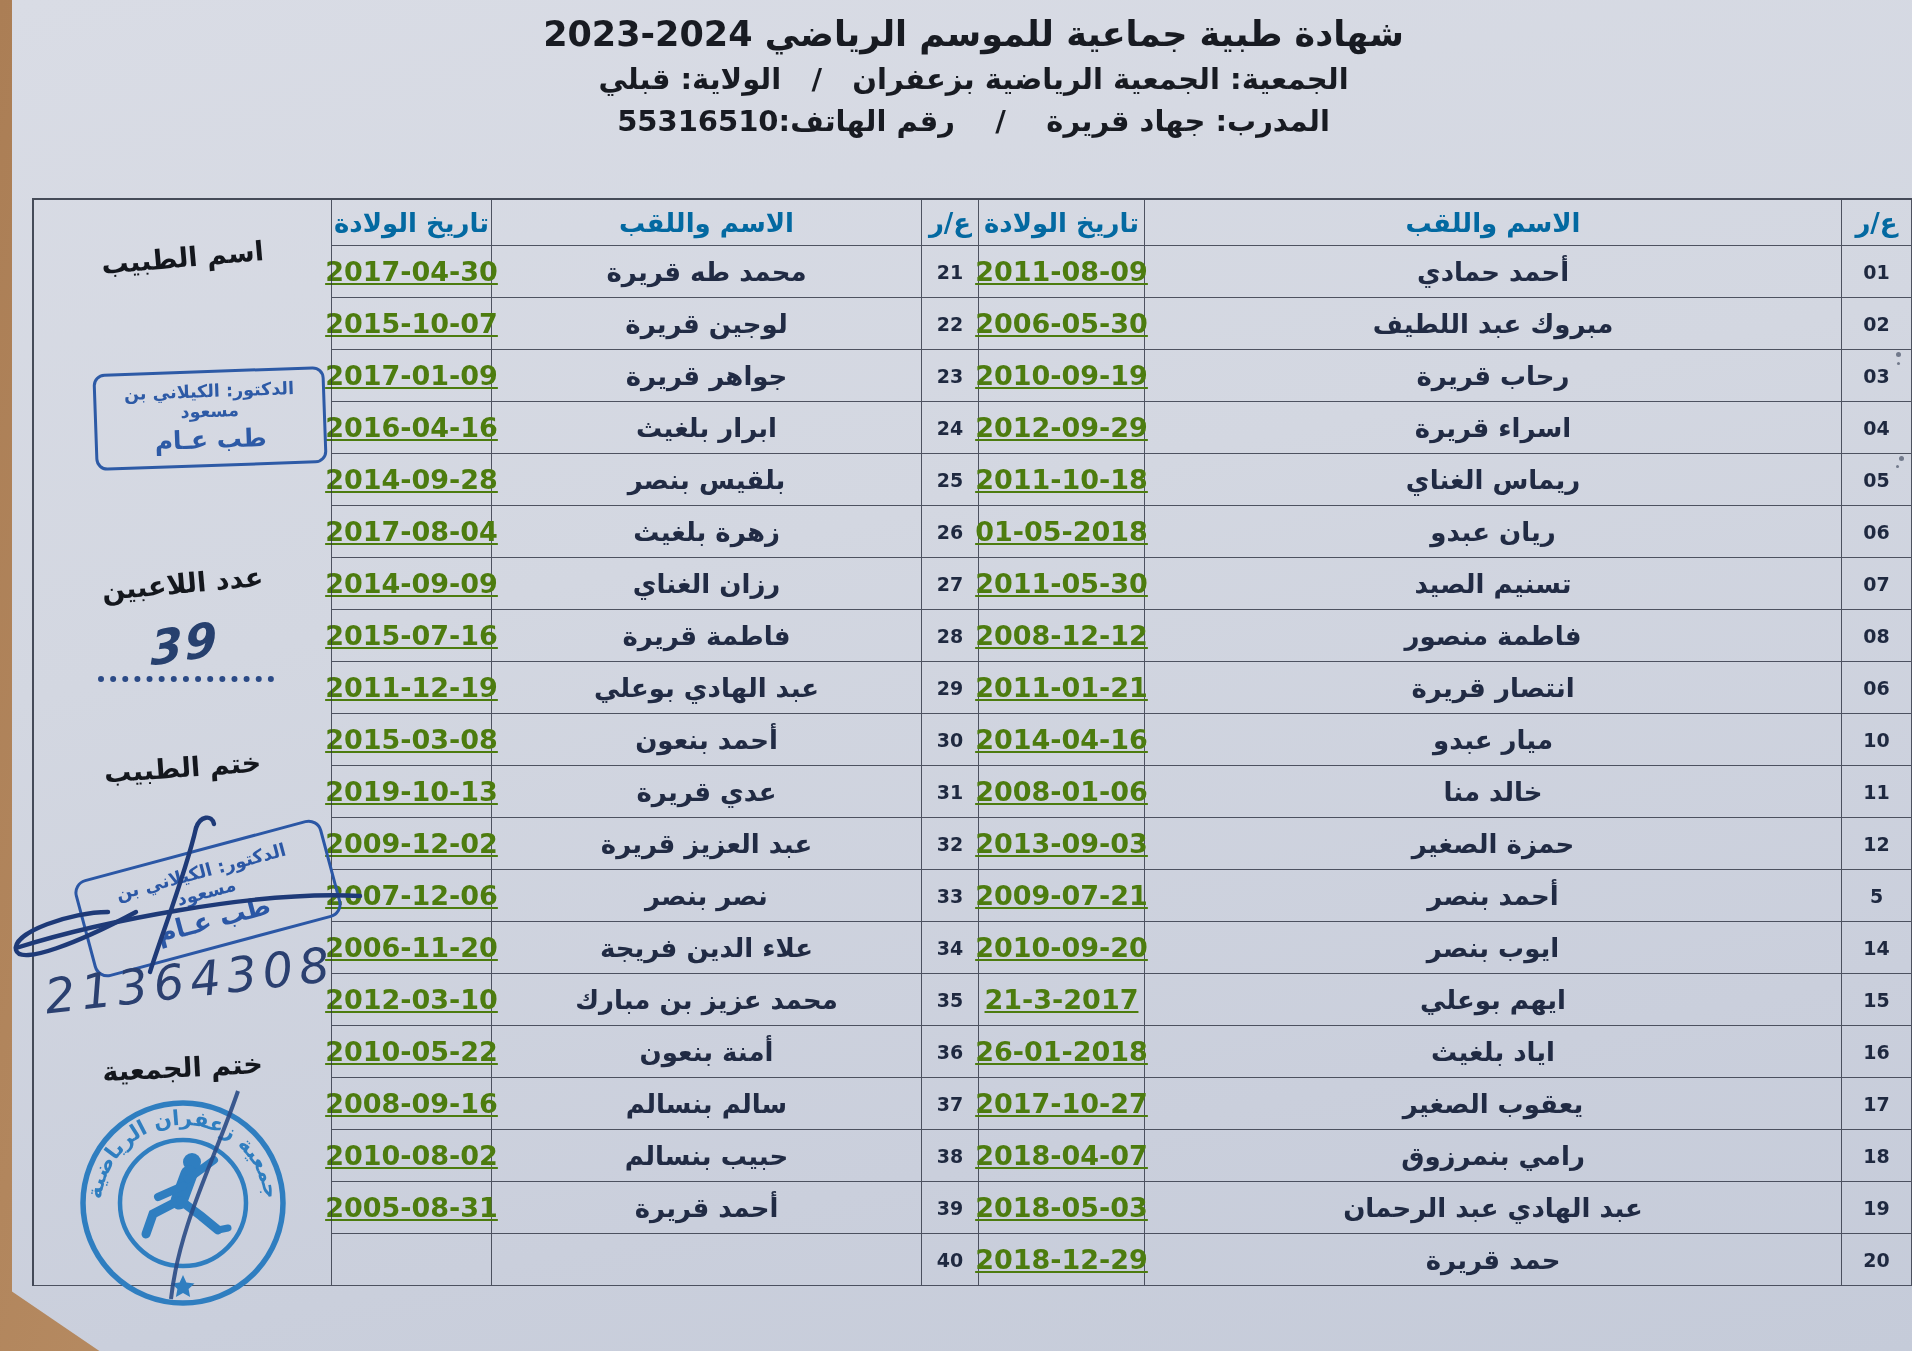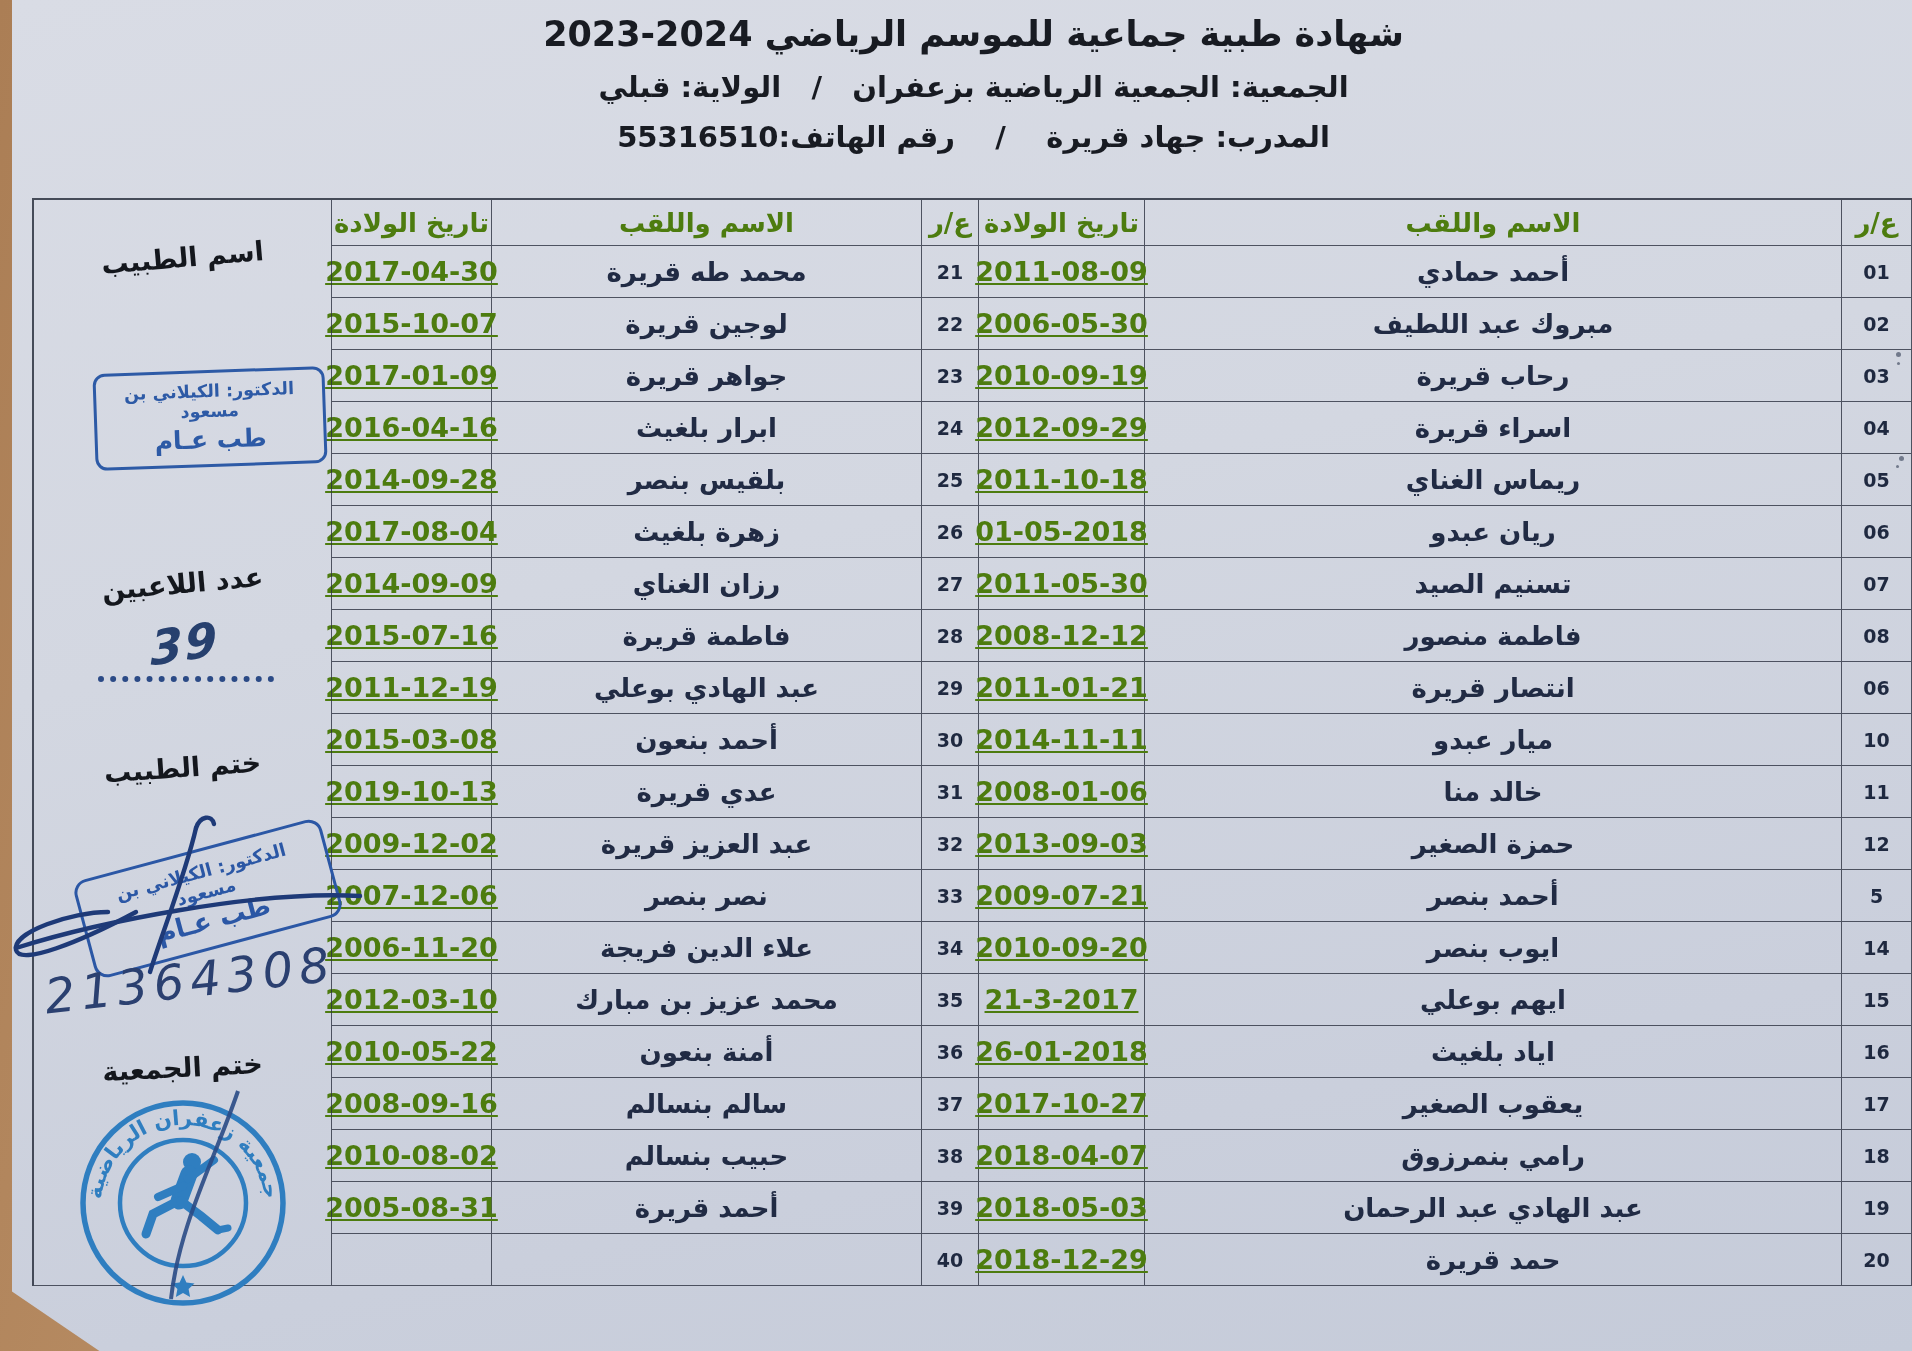--- a/index.html
+++ b/index.html
@@ -16,7 +16,7 @@
   
   .headings{position:absolute;left:12px;right:0;top:0;text-align:center;direction:rtl;color:#181b22;padding-left:23px;}
   .title{margin-top:14px;font-size:35px;font-weight:700;}
-  .sub{margin-top:16px;font-size:29px;font-weight:700;}
+  .sub{margin-top:8px;font-size:29px;font-weight:700;}
   
   .doc-table{
     position:absolute;left:32px;top:198px;width:1878px;

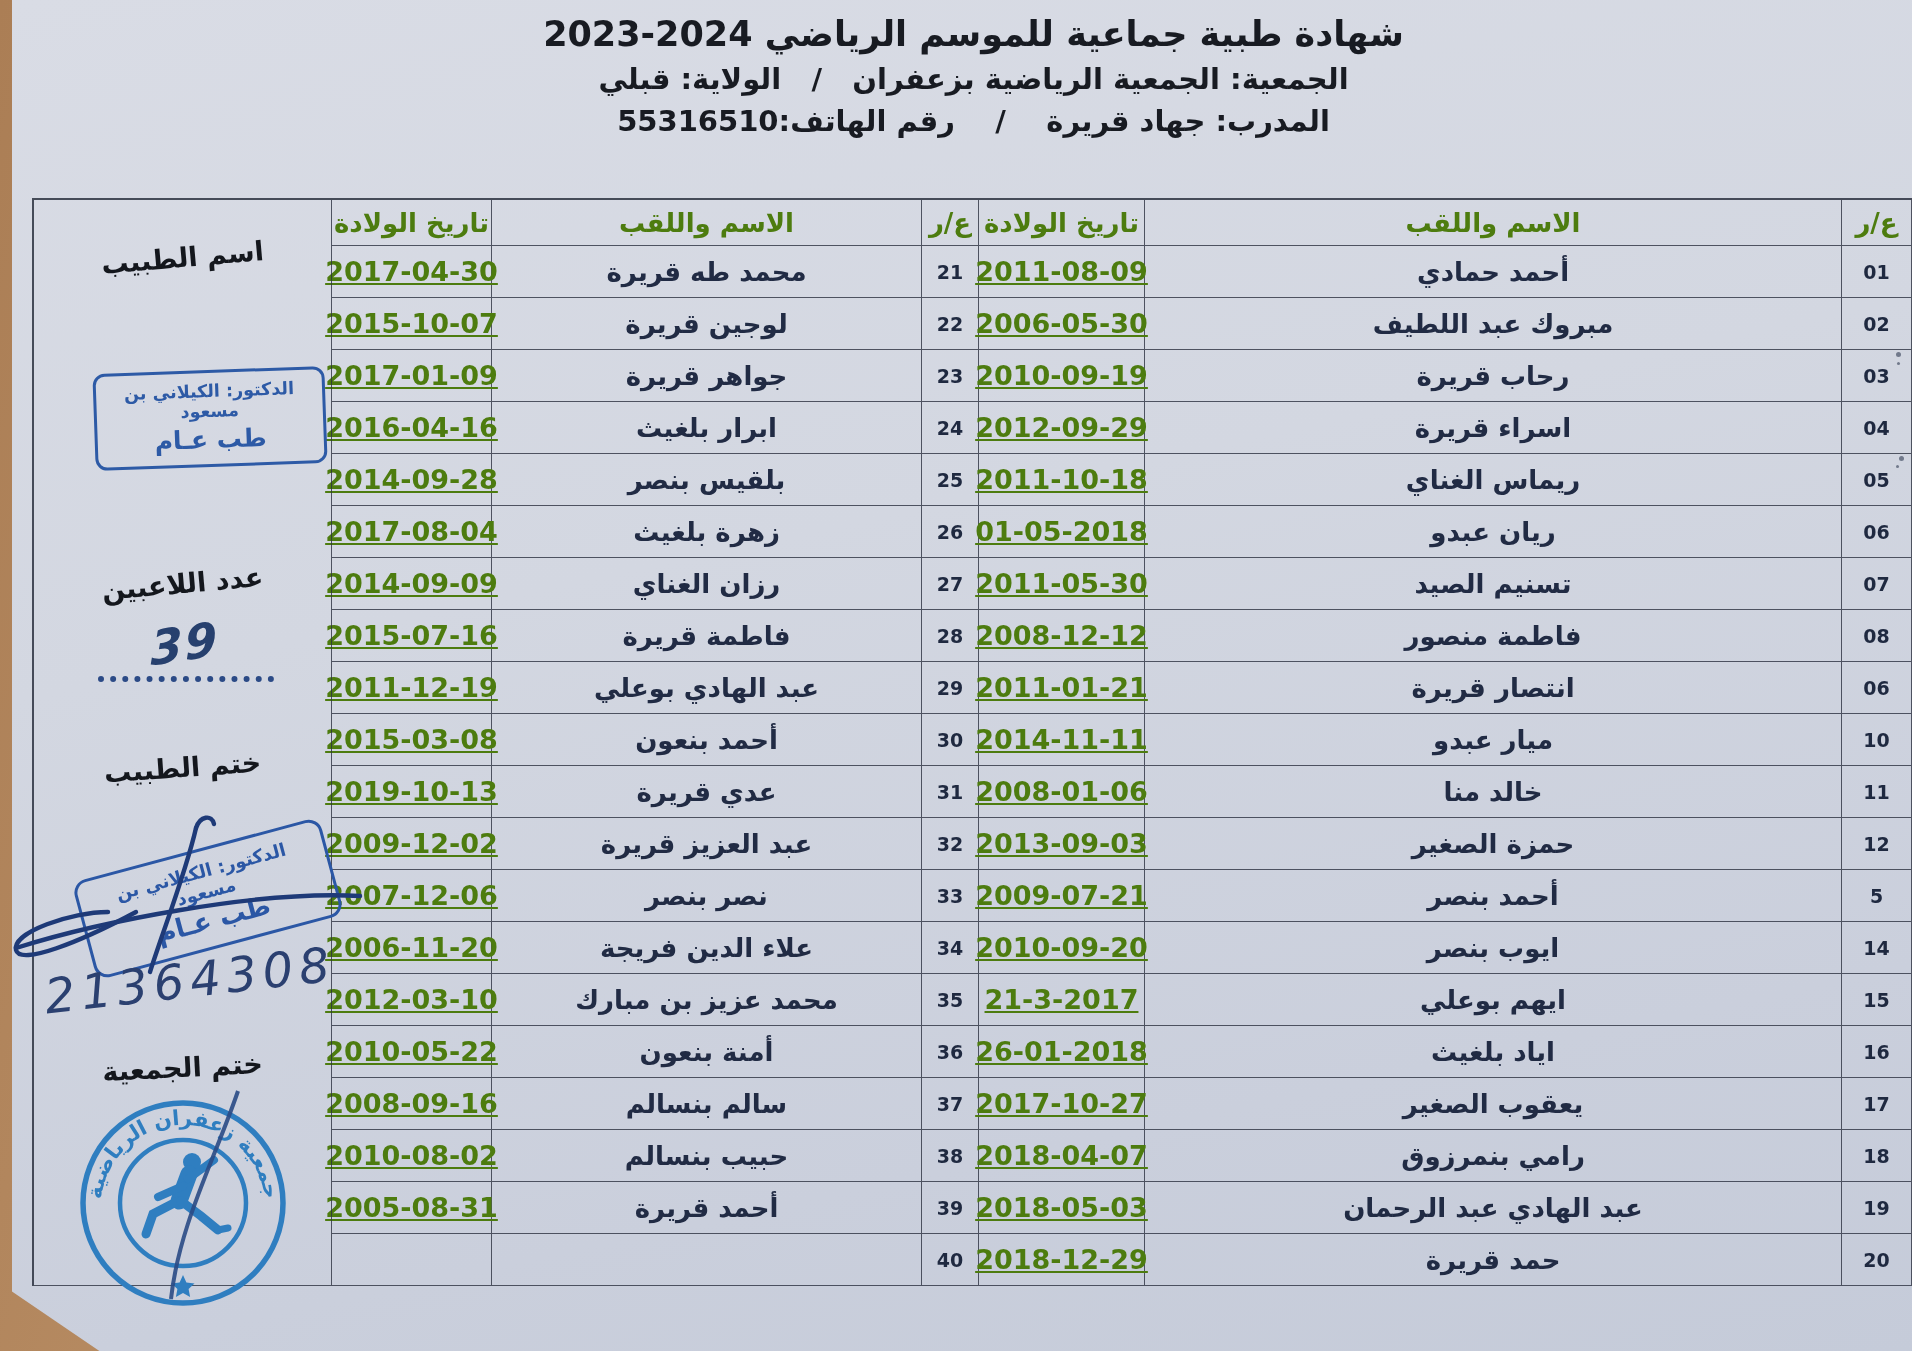--- a/index.html
+++ b/index.html
@@ -33,7 +33,7 @@
     color:#212b44;overflow:visible;white-space:nowrap;
   }
   .trow{display:contents;}
-  .hcell{font-weight:700;font-size:26px;color:#4d7c0f;direction:rtl;}
+  .hcell{font-weight:700;font-size:26px;color:#0369a1;direction:rtl;}
   .name{font-weight:700;font-size:26px;direction:rtl;}
   .dob{font-weight:700;font-size:27px;direction:ltr;color:#4d7c0f;text-decoration:underline;}
   .num{font-weight:700;font-size:19px;color:#1f2940;}

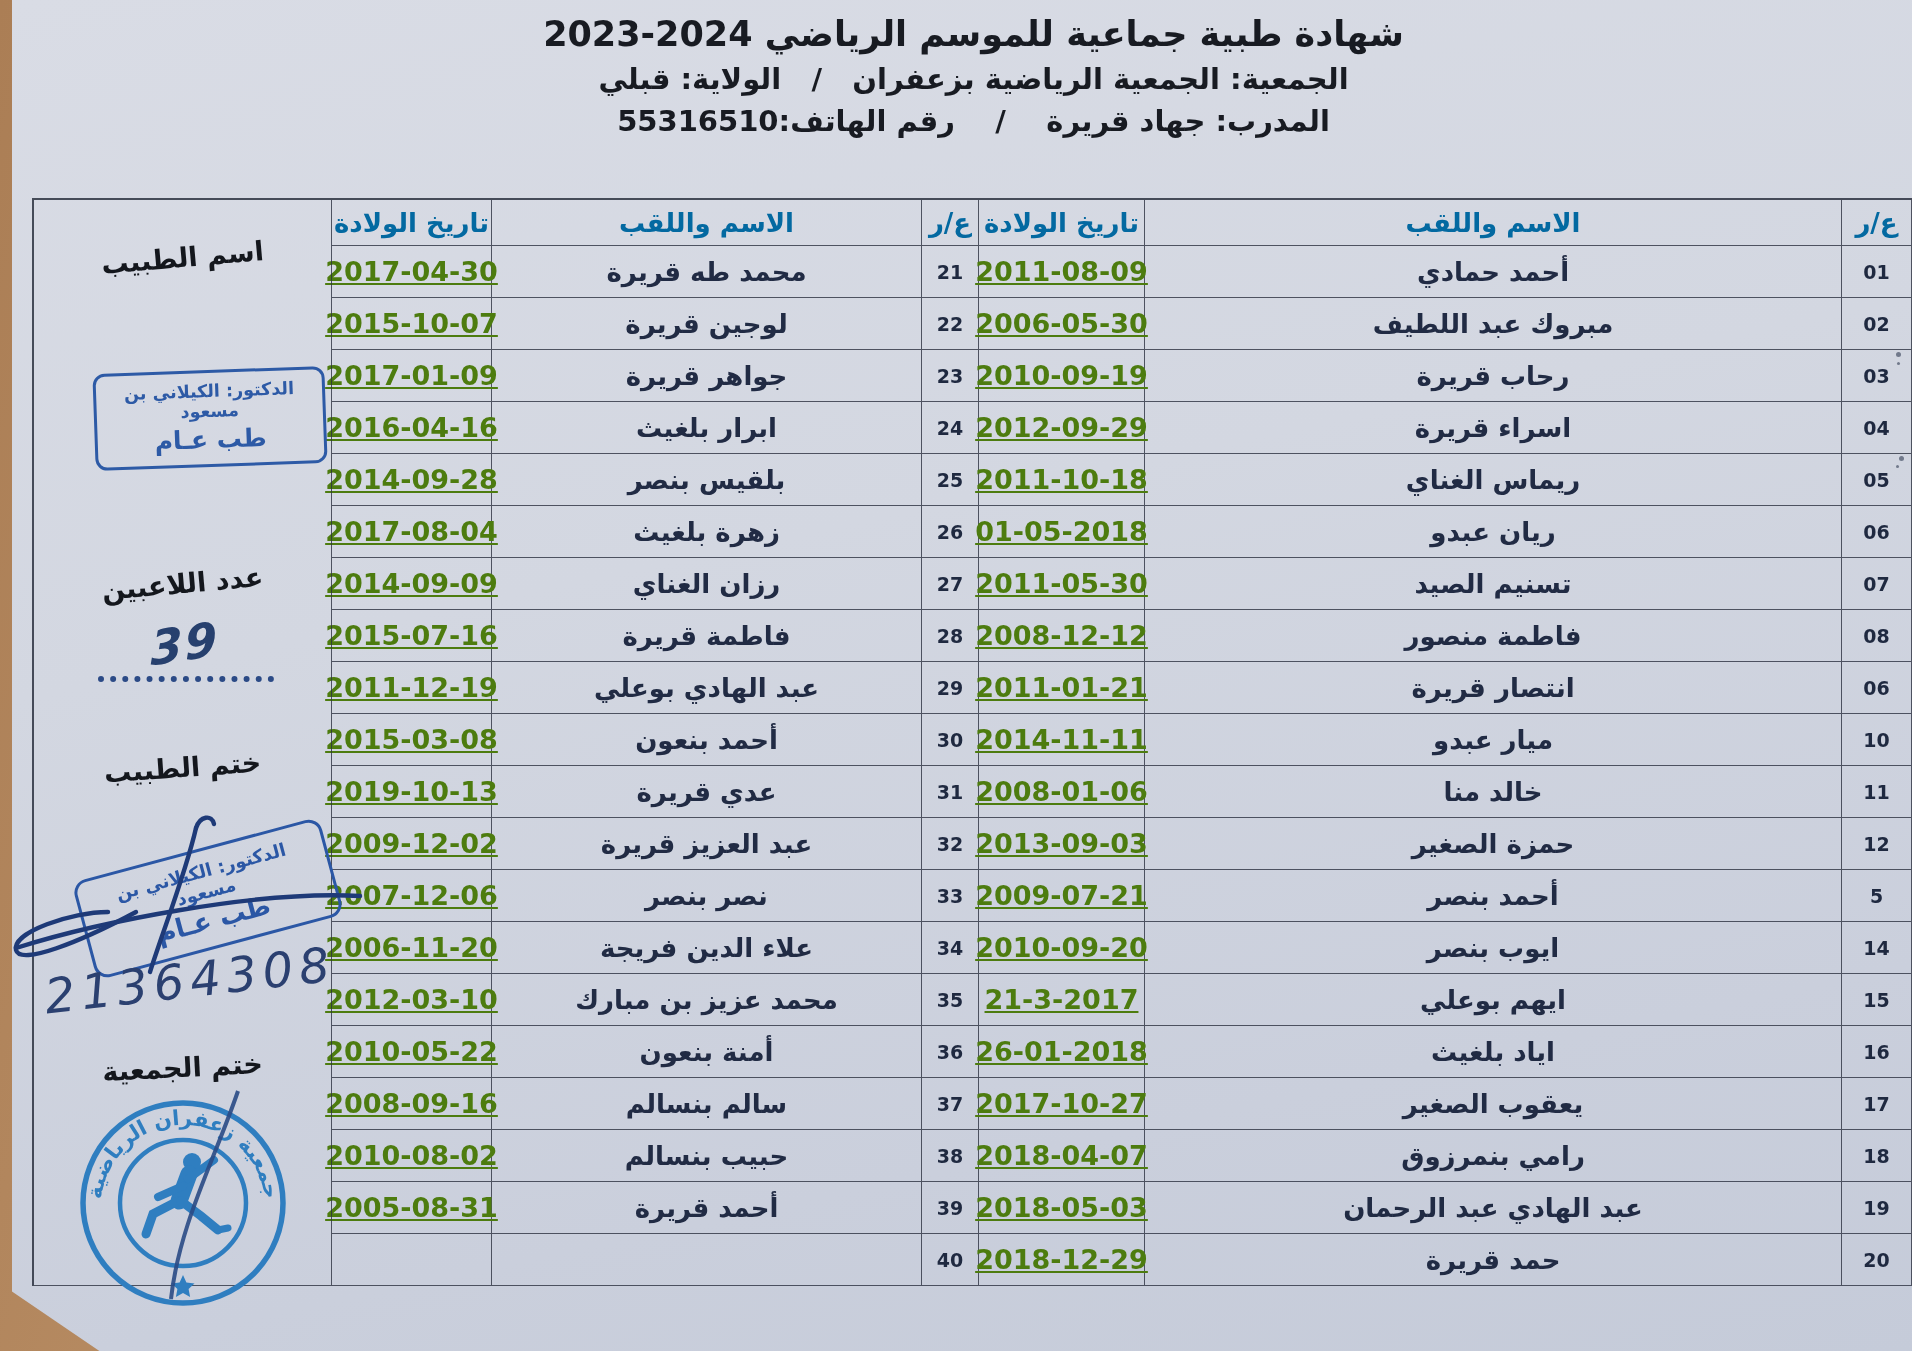--- a/index.html
+++ b/index.html
@@ -249,7 +249,7 @@
     <div class="cell dob">2015-03-08</div>
     <div class="cell name">أحمد بنعون</div>
     <div class="cell num">30</div>
-    <div class="cell dob">2014-11-11</div>
+    <div class="cell dob">2014-04-16</div>
     <div class="cell name">ميار عبدو</div>
     <div class="cell num">10</div>
   </div>

